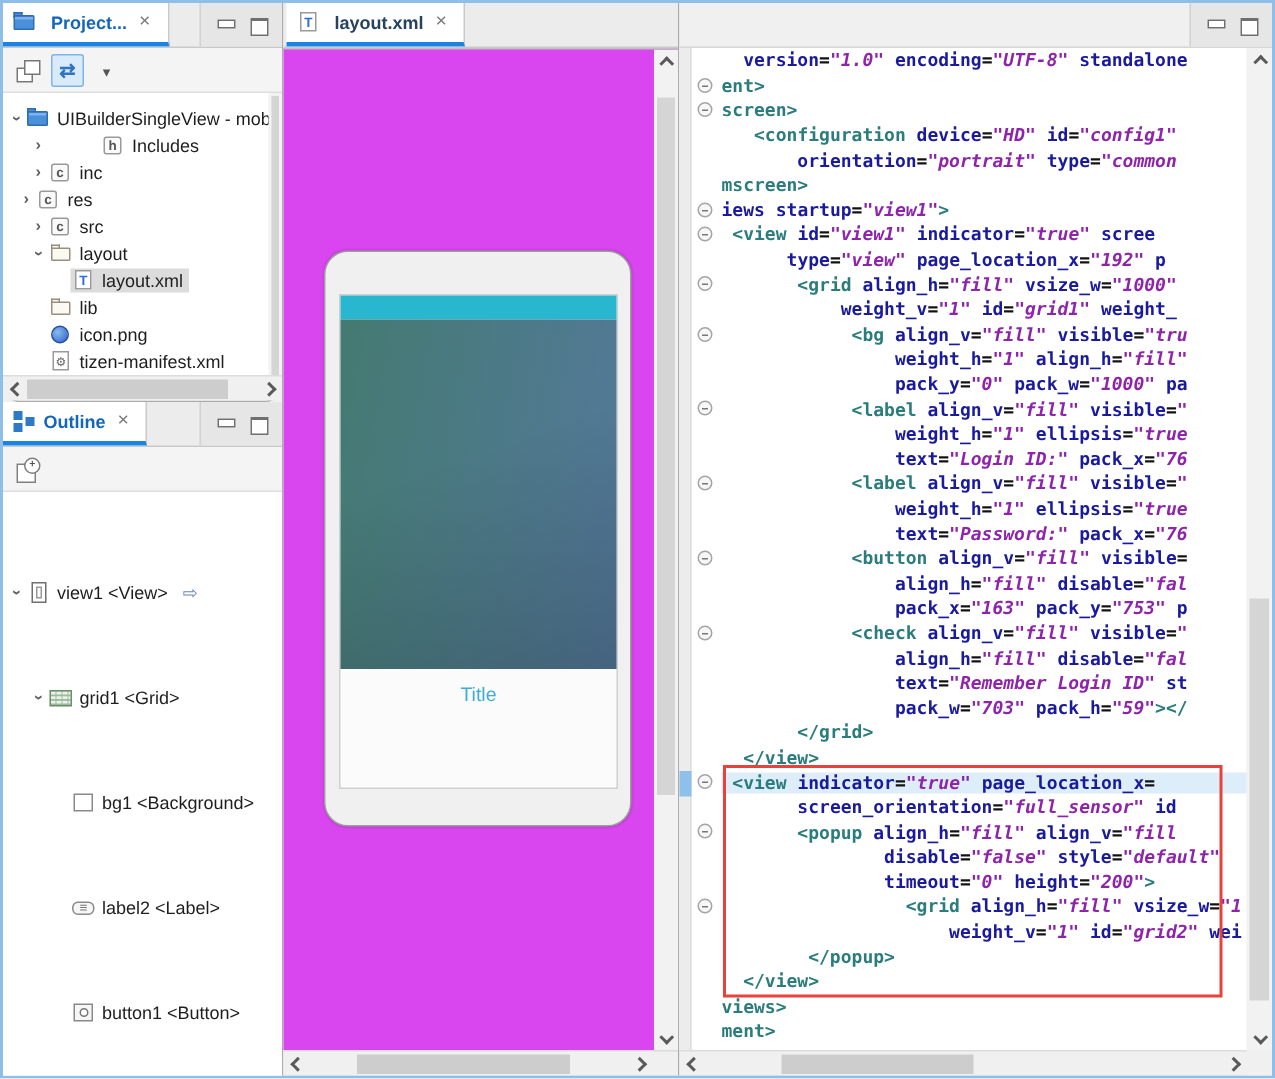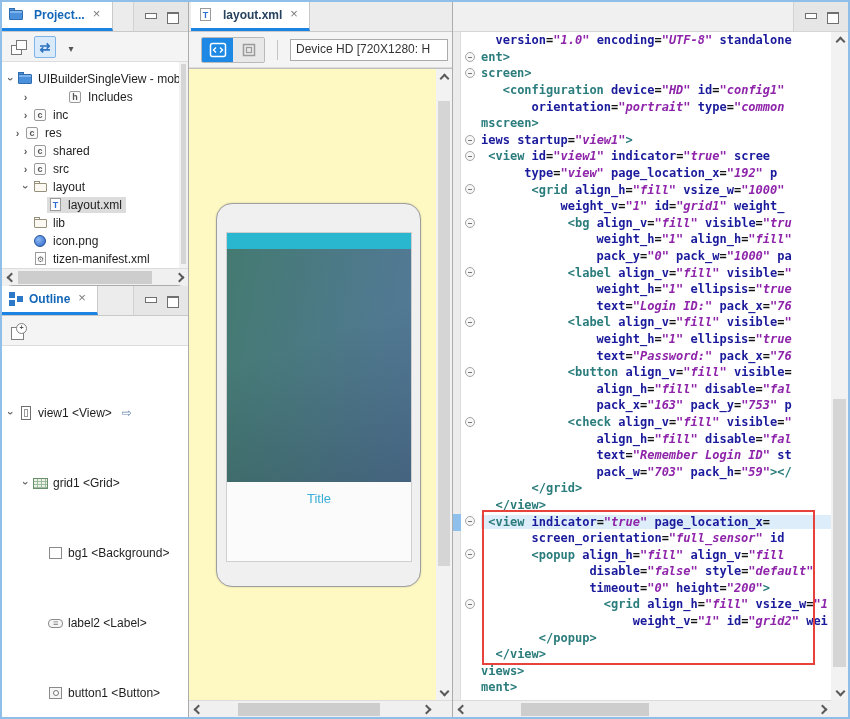--- a/index.html
+++ b/index.html
@@ -336,25 +336,6 @@
         <span class="tabclose"></span>
       </div>
     </div>
-    <div class="toolbar" style="height:36px;">
-      <span class="seg">
-        <span class="segbtn active">
-          <svg width="18" height="16">
-            <rect x="1.5" y="1.5" width="15" height="13" rx="2" fill="none" stroke="#fff" stroke-width="1.5"></rect>
-            <polyline points="7,5.5 4.5,8 7,10.5" fill="none" stroke="#fff" stroke-width="1.4"></polyline>
-            <polyline points="11,5.5 13.5,8 11,10.5" fill="none" stroke="#fff" stroke-width="1.4"></polyline>
-          </svg>
-        </span>
-        <span class="segbtn">
-          <svg width="16" height="16">
-            <rect x="2.5" y="2.5" width="11" height="11" fill="none" stroke="#9A9A9A" stroke-width="1.5"></rect>
-            <rect x="5.5" y="5.5" width="5" height="5" fill="none" stroke="#9A9A9A" stroke-width="1.2"></rect>
-          </svg>
-        </span>
-      </span>
-      <span class="sep"></span>
-      <span class="combo">Device HD [720X1280: H</span>
-    </div>
     <div class="canvas">
       <div class="phone">
         <div class="screen">

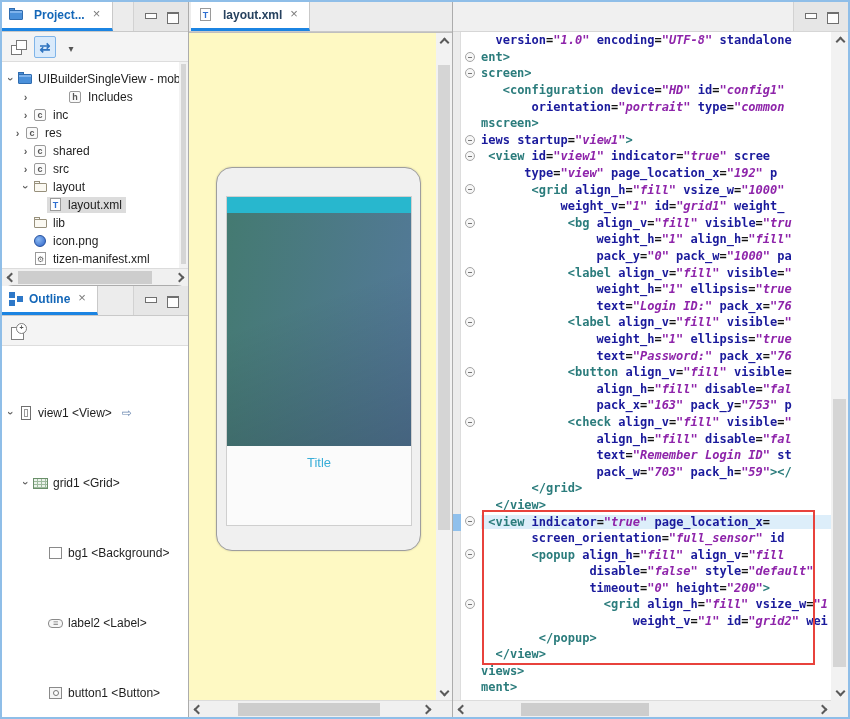--- a/index.html
+++ b/index.html
@@ -197,13 +197,6 @@
               <span class="chev c"></span>
               <span class="rowsel">
                 <span class="ti ti-c"></span>
-                <span>shared</span>
-              </span>
-            </div>
-            <div class="trow" style="padding-left: 17px;">
-              <span class="chev c"></span>
-              <span class="rowsel">
-                <span class="ti ti-c"></span>
                 <span>src</span>
               </span>
             </div>

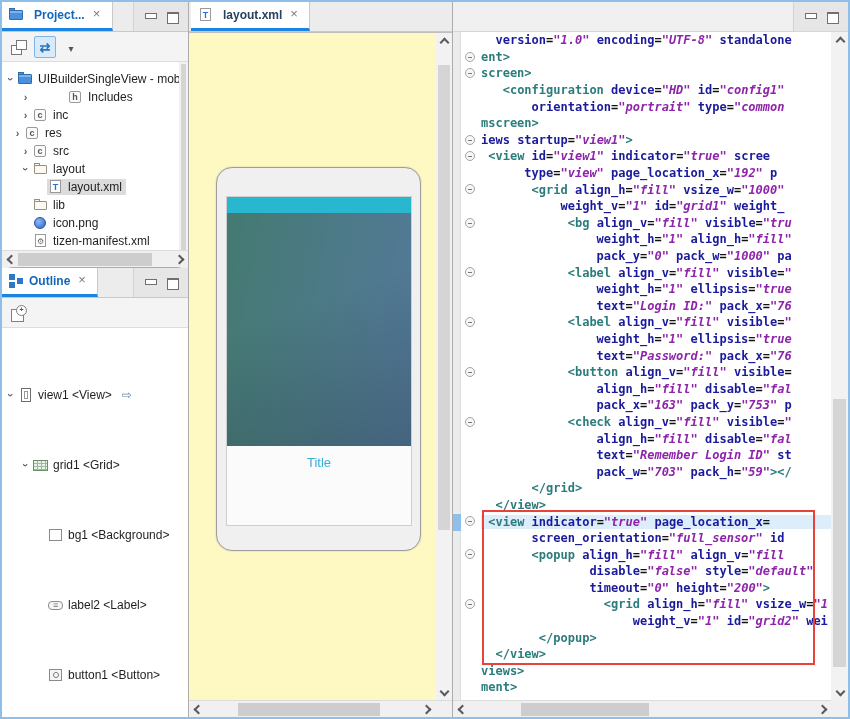--- a/index.html
+++ b/index.html
@@ -106,7 +106,7 @@
   .segbtn.active { background:#1E88E5; }
   .sep { width:1px; height:20px; background:#C4C4C4; margin:0 8px; }
   .combo { height:22px; flex:1; background:#fff; border:1px solid #ABABAB; font-size:12px; color:#333; padding:2px 5px; white-space:nowrap; overflow:hidden; margin-right:-2px; }
-  .canvas { flex:1; background:#fef9c3; position:relative; overflow:hidden; border-top:1px solid #BFBFBF; }
+  .canvas { flex:1; background:#d946ef; position:relative; overflow:hidden; border-top:1px solid #BFBFBF; }
   .phone { position:absolute; left:27px; top:134px; width:205px; height:384px; background:#F0F0F0; border:1px solid #9E9E9E; border-radius:16px; box-shadow:0 0 2px rgba(0,0,0,.2); }
   .screen { position:absolute; left:9px; top:28px; width:186px; height:330px; background:#FBFBFB; border:1px solid #CFCFCF; }
   .statusbar { height:16px; background:#28B7CE; }

